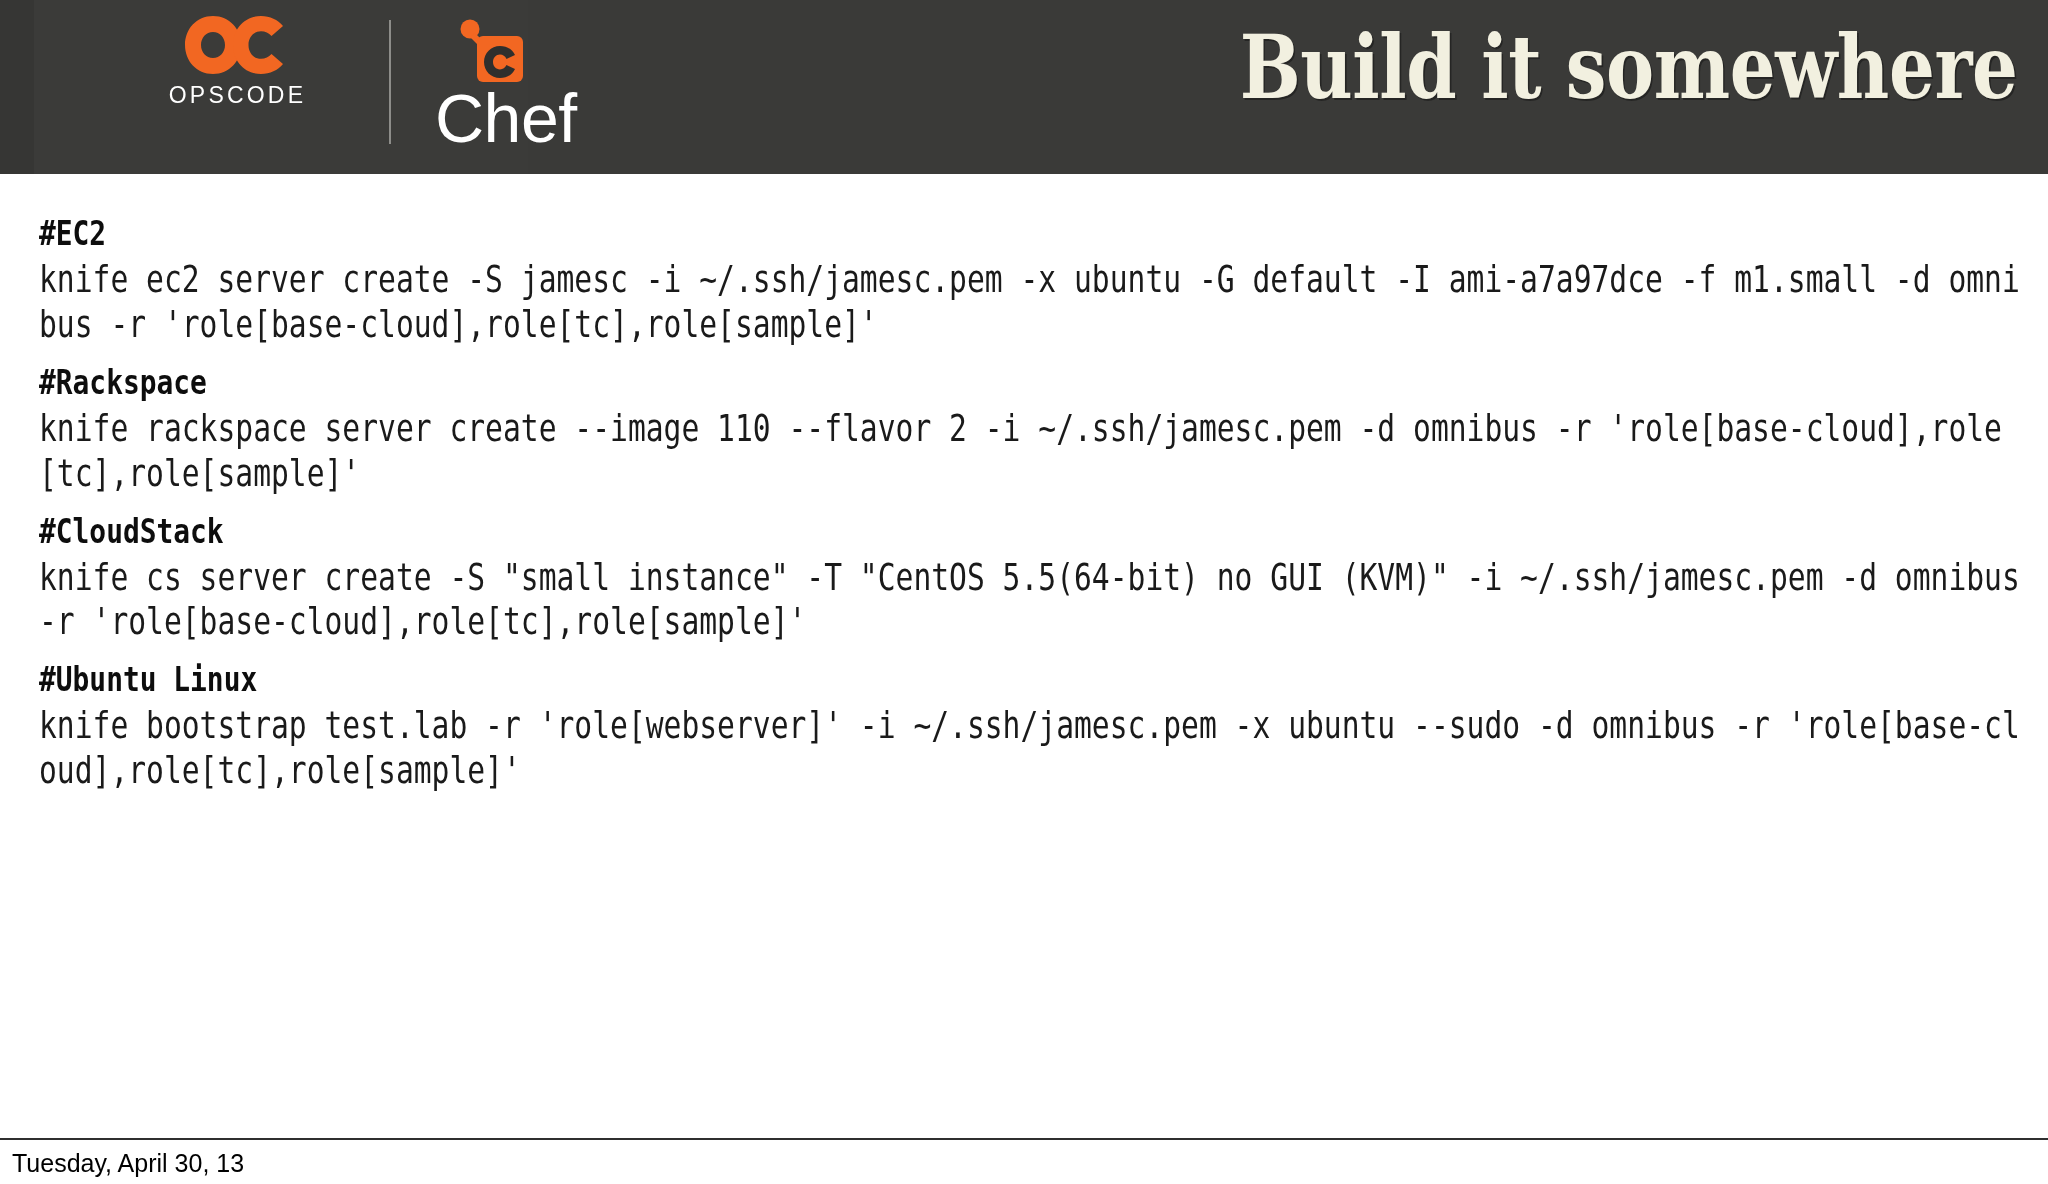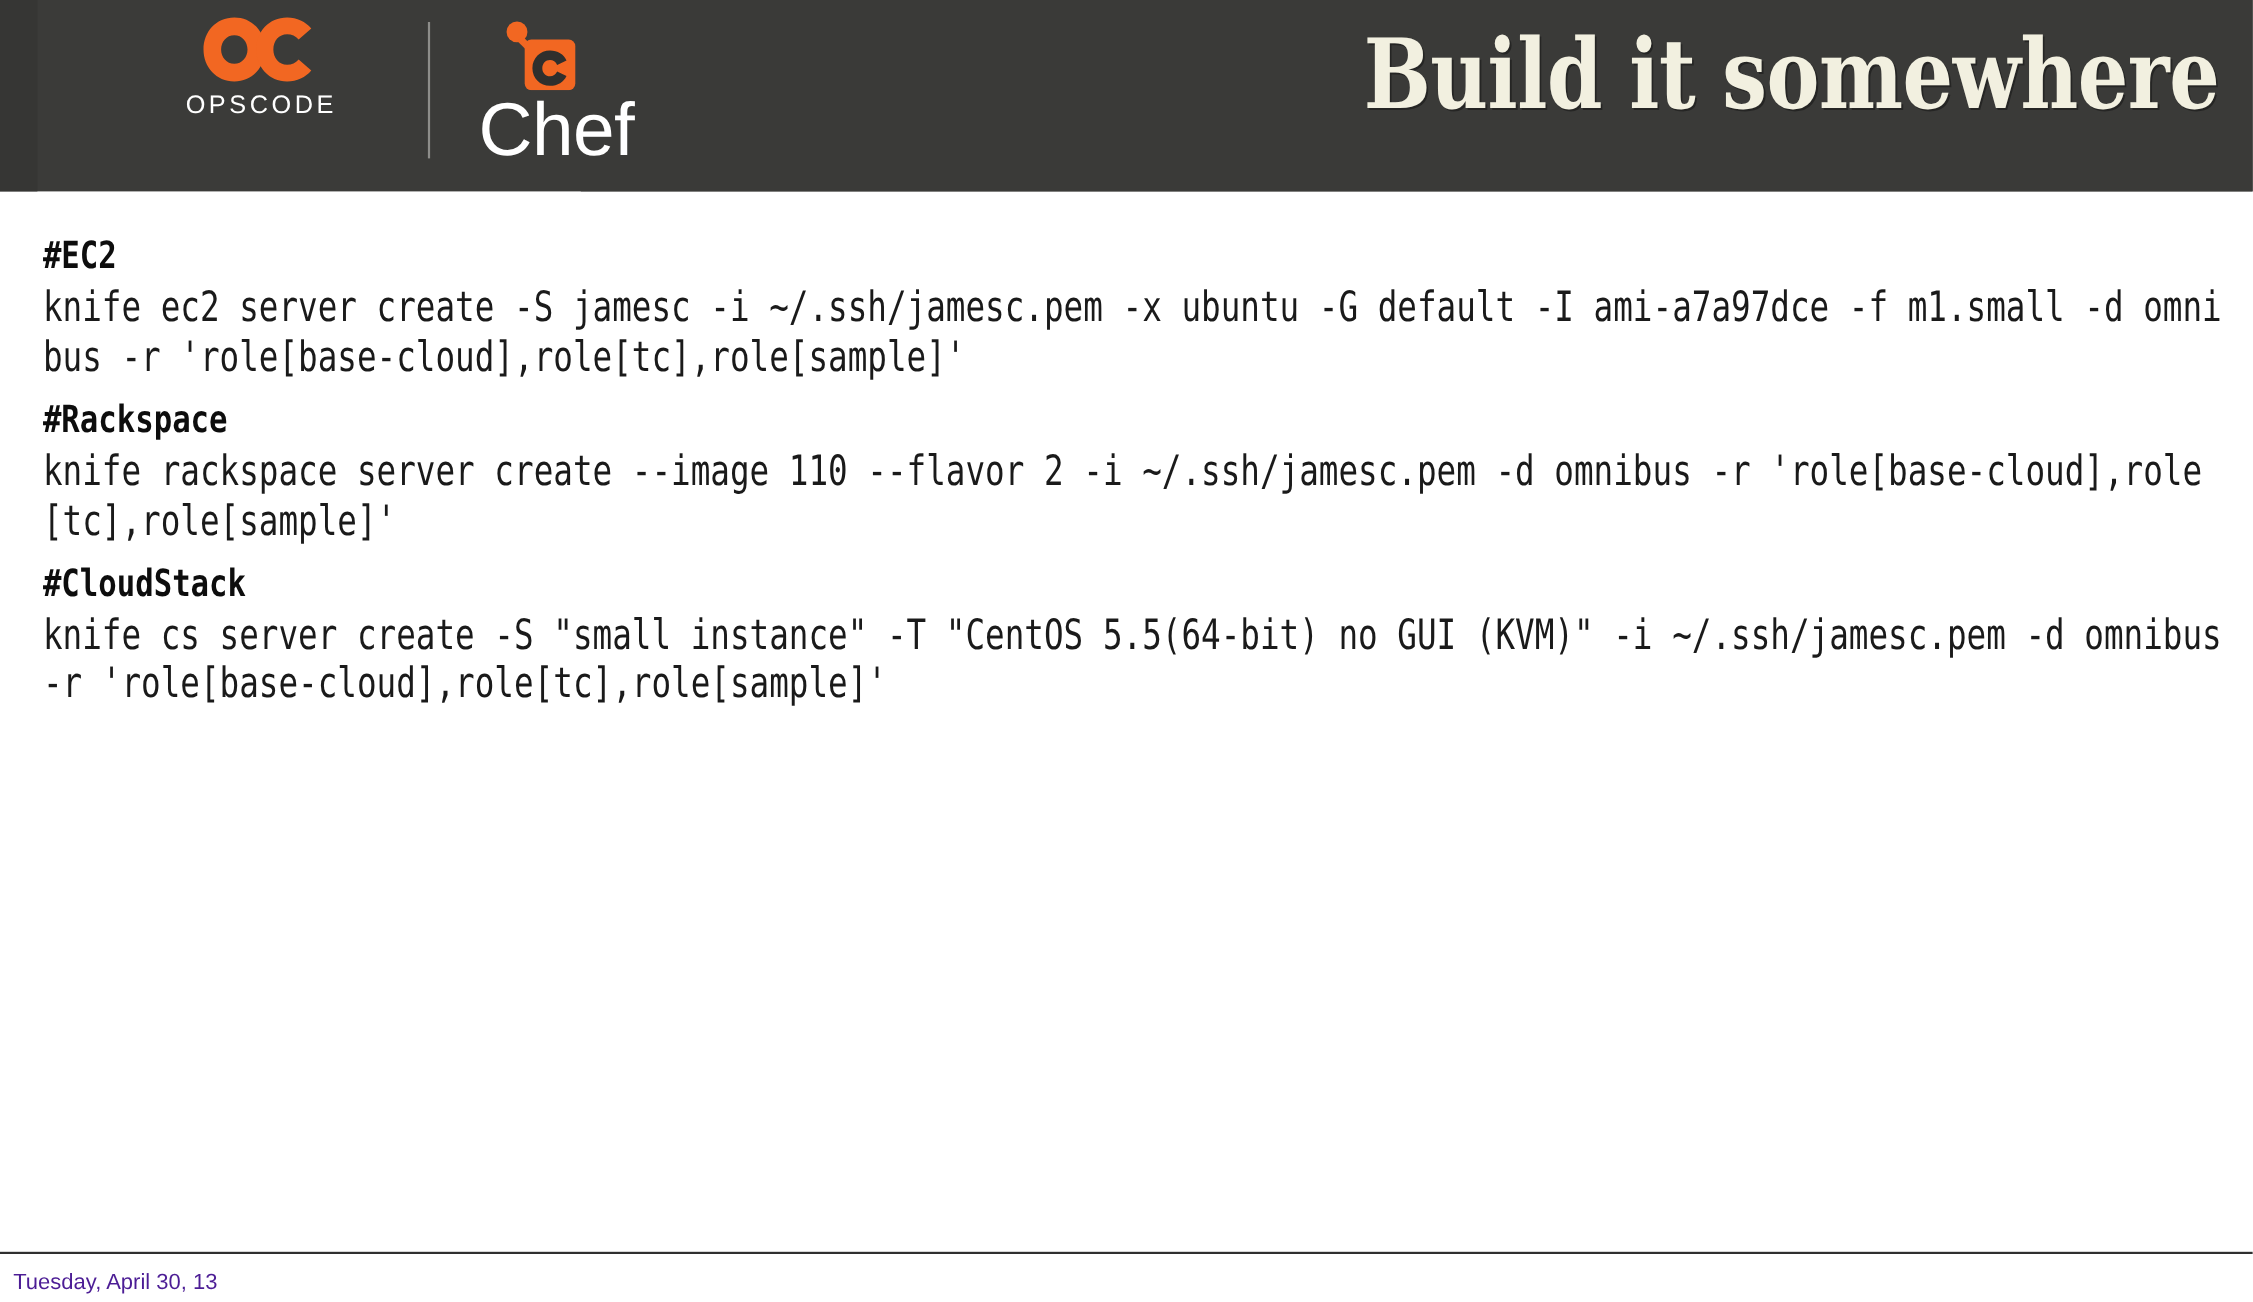--- a/index.html
+++ b/index.html
@@ -246,6 +246,10 @@
       <div class="code-line">knife cs server create -S "small instance" -T "CentOS 5.5(64-bit) no GUI (KVM)" -i ~/.ssh/jamesc.pem -d omnibus -r 'role[base-cloud],role[tc],role[sample]'</div>
     </div>
 
+    <div class="block">
+      <div class="code-heading">#Ubuntu Linux</div>
+      <div class="code-line">knife bootstrap test.lab -r 'role[webserver]' -i ~/.ssh/jamesc.pem -x ubuntu --sudo -d omnibus -r 'role[base-cloud],role[tc],role[sample]'</div>
+    </div>
 
   </div>
 

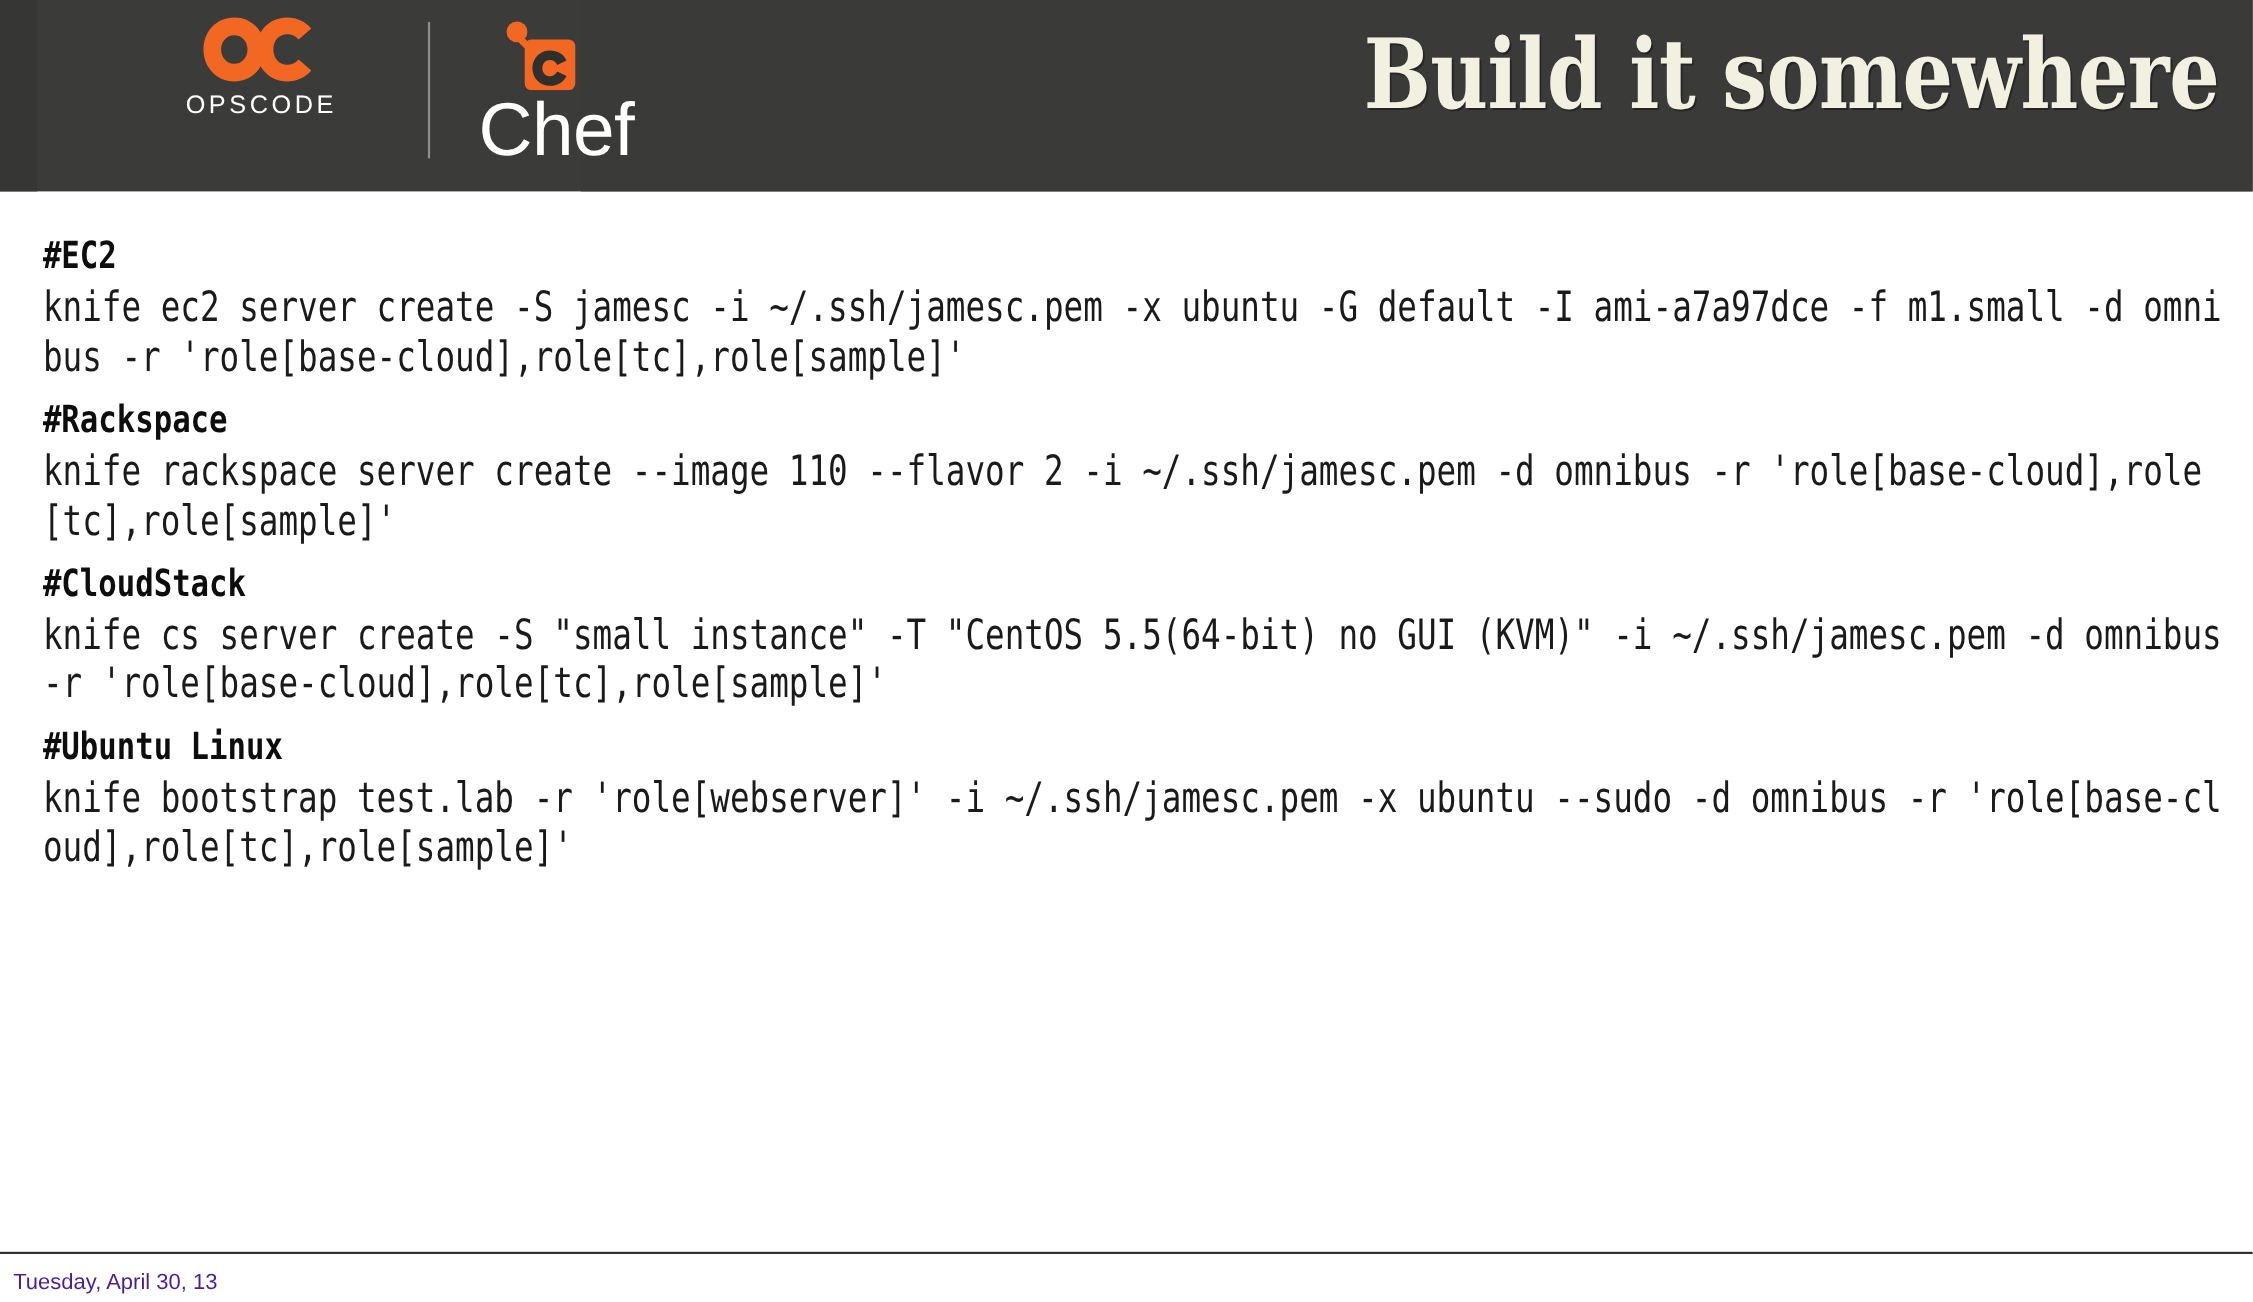--- a/index.html
+++ b/index.html
@@ -184,9 +184,9 @@
     position: absolute;
     left: 12px;
     bottom: 8px;
-    color: #4c1d95;
-    font-family: "Liberation Sans", sans-serif;
-    font-size: 20px;
+    color: #000000;
+    font-family: "Liberation Sans", sans-serif;
+    font-size: 25px;
     line-height: 1;
   }
 </style>

